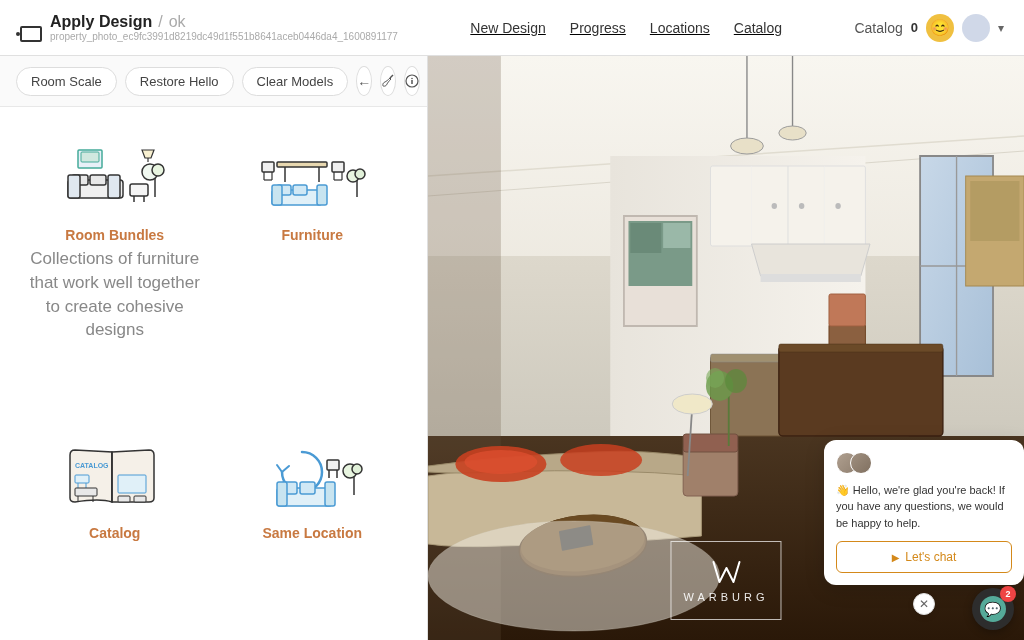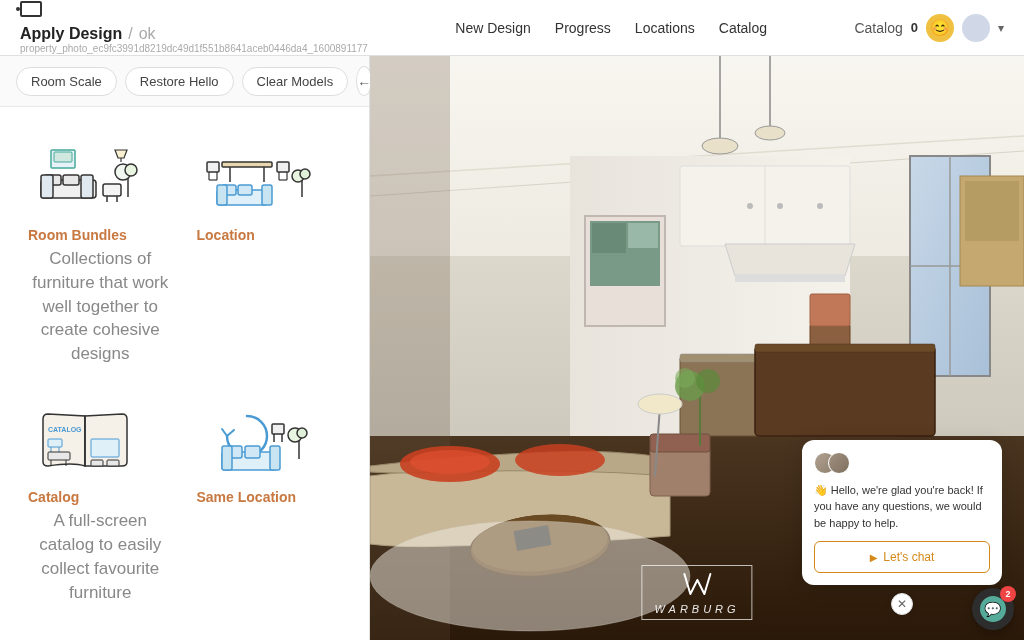--- a/index.html
+++ b/index.html
@@ -23,9 +23,8 @@
     }
     .header-left {
       display: flex;
-      align-items: flex-start;
+      align-items: flex-end;
       gap: 8px;
-      flex-direction: column;
     }
     .header-logo-icon {
       width: 22px;

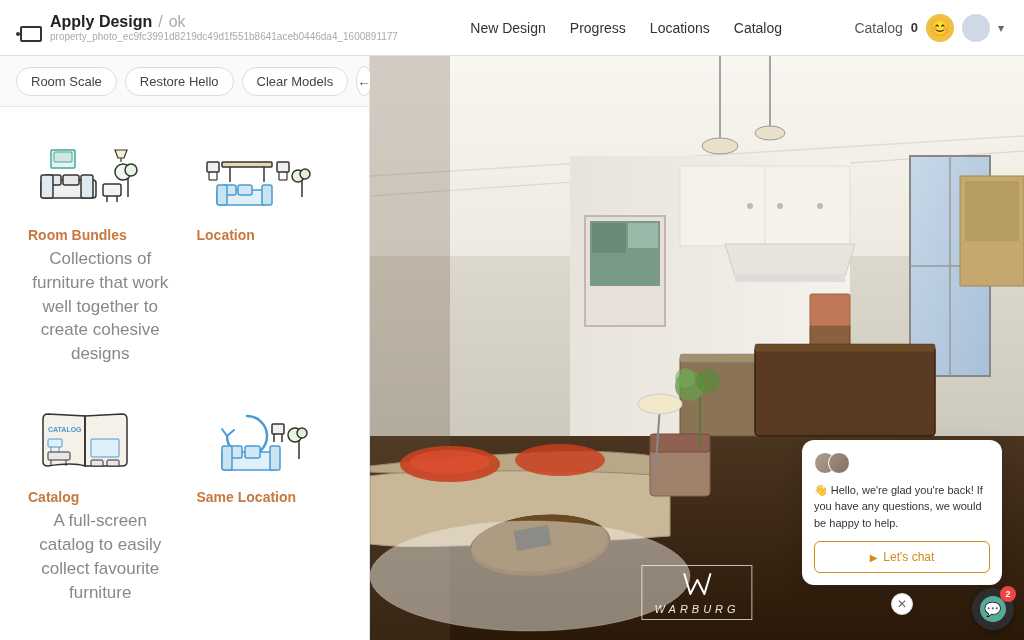--- a/index.html
+++ b/index.html
@@ -64,6 +64,7 @@
       display: flex;
       align-items: center;
       gap: 24px;
+      text-decoration: underline;
     }
     .nav-item {
       font-size: 14px;

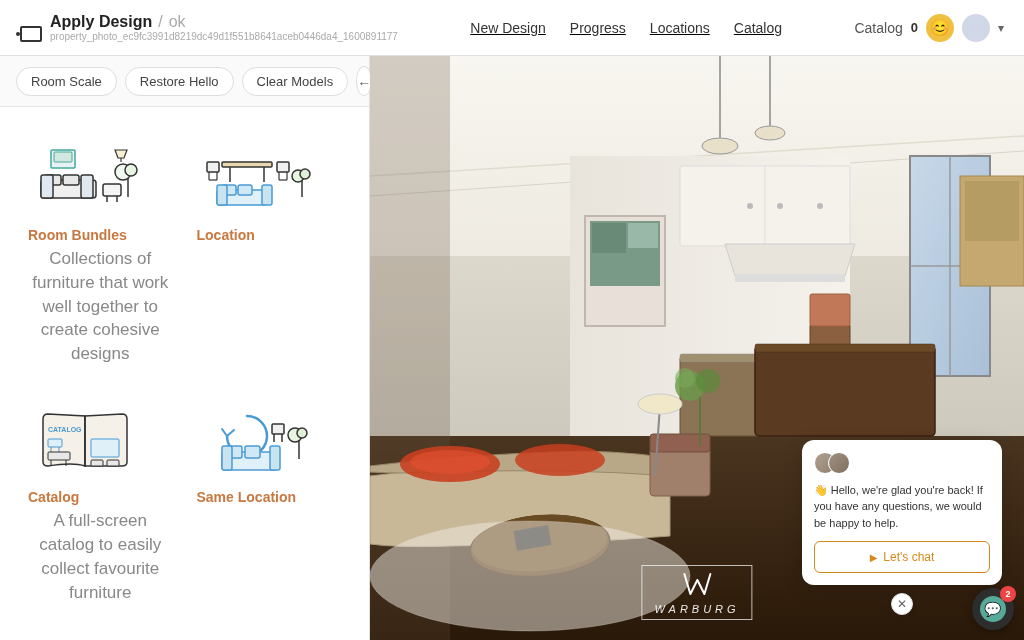--- a/index.html
+++ b/index.html
@@ -114,7 +114,7 @@
 
     
     .left-panel {
-      width: 370px;
+      width: 428px;
       background: #fff;
       border-right: 1px solid #e0e0e0;
       display: flex;

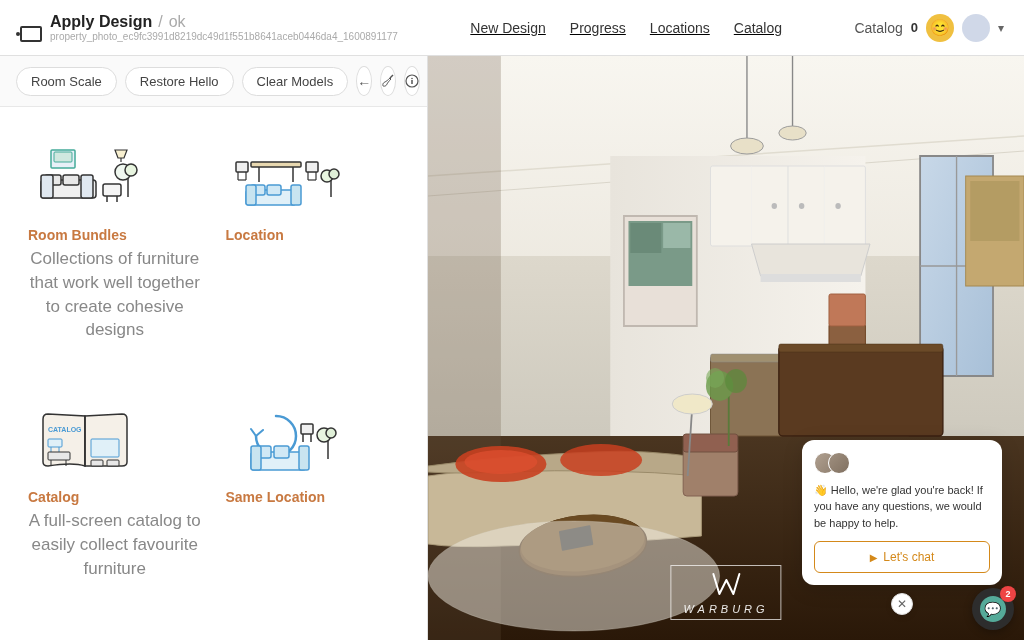--- a/index.html
+++ b/index.html
@@ -177,7 +177,7 @@
     .catalog-item {
       display: flex;
       flex-direction: column;
-      align-items: flex-start;
+      align-items: center;
       padding: 16px 12px;
       cursor: pointer;
       border-radius: 8px;

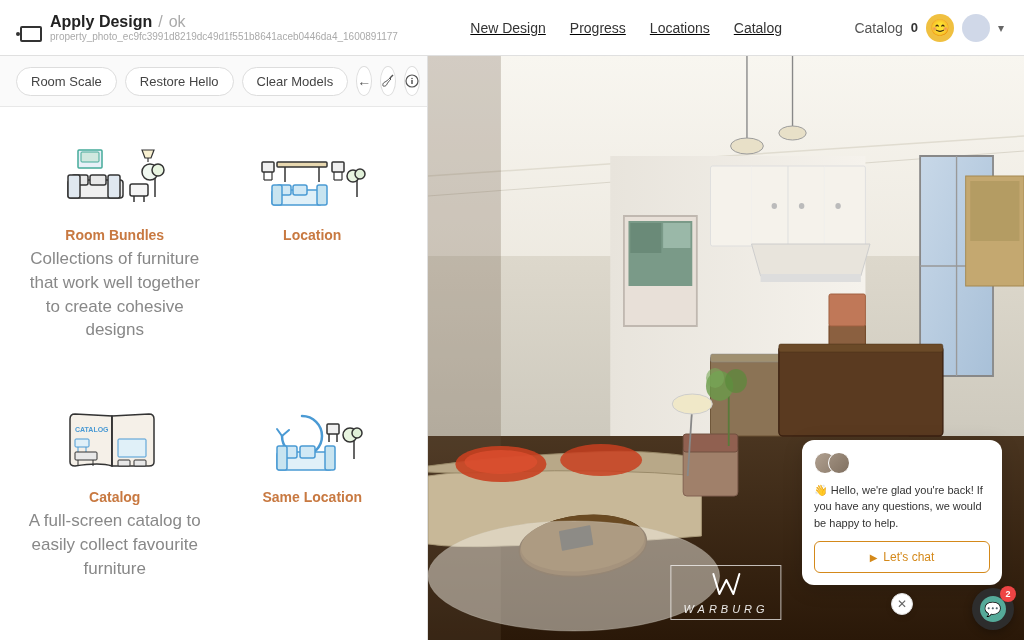--- a/index.html
+++ b/index.html
@@ -485,7 +485,7 @@
             <circle cx="103" cy="32" r="5" stroke="#333" stroke-width="1.5" fill="#e0f0d8"></circle>
           </svg>
         </div>
-        <div class="catalog-item-title">Location</div>
+        <div class="catalog-item-title">Furniture</div>
       </div>
 
       <div class="catalog-item">

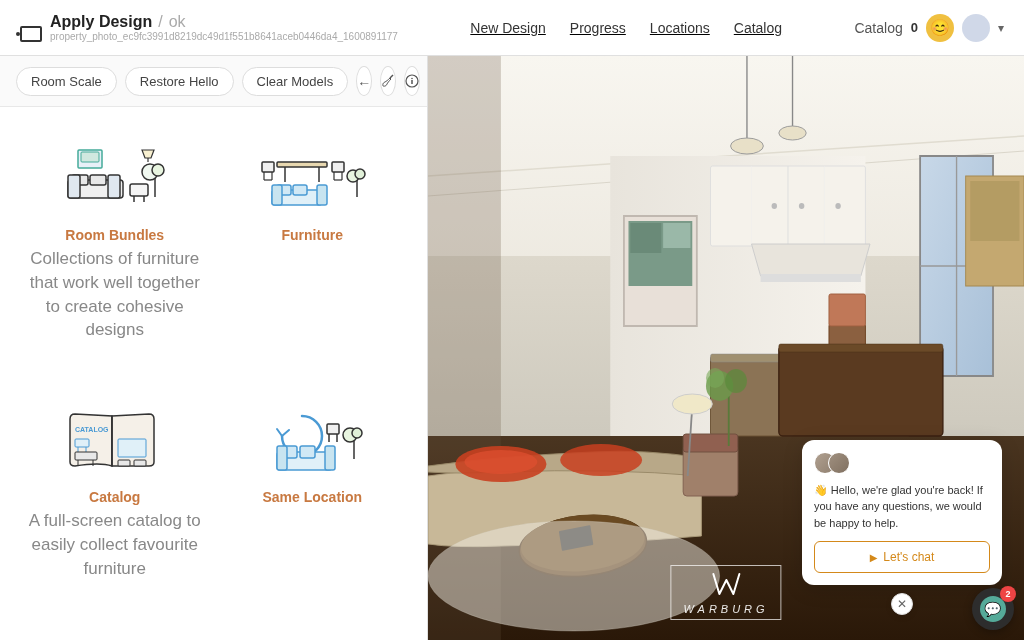--- a/index.html
+++ b/index.html
@@ -662,7 +662,7 @@
         </div>
       </div>
 
-      <div class="chat-widget" style="position:absolute;bottom:55px;right:22px;z-index:10;">
+      <div class="chat-widget" style="position:absolute;bottom:55px;right:0;z-index:10;">
         <div class="chat-header">
           <div class="chat-avatars">
             <div class="chat-avatar" style="background: linear-gradient(135deg,#b0a090,#908070);"></div>

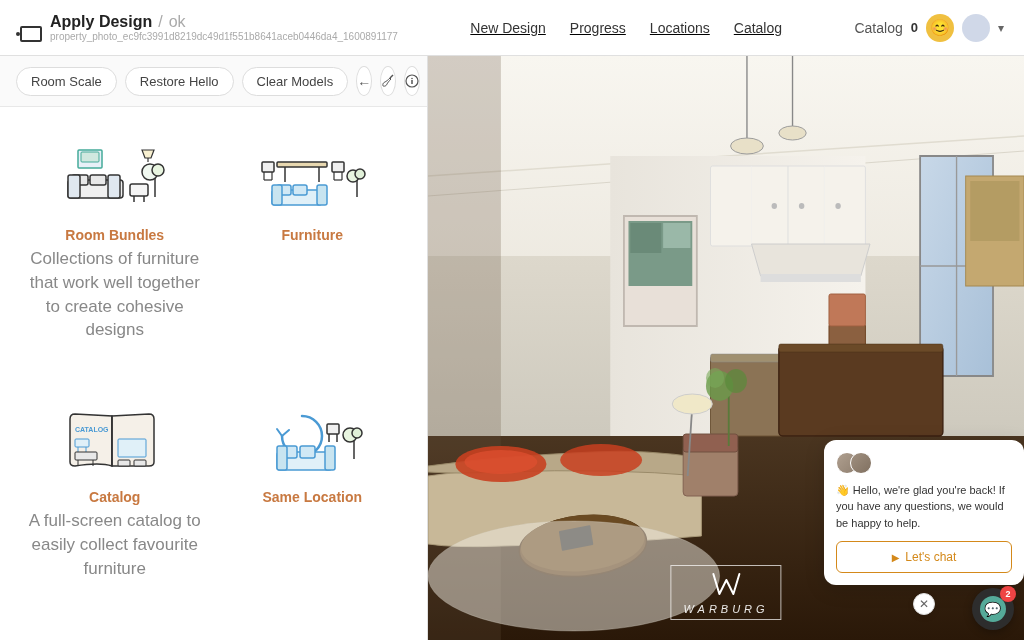--- a/index.html
+++ b/index.html
@@ -511,7 +511,6 @@
           </svg>
         </div>
         <div class="catalog-item-title">Catalog</div>
-        <div class="catalog-item-desc">A full-screen catalog to easily collect favourite furniture</div>
       </div>
 
       <div class="catalog-item">

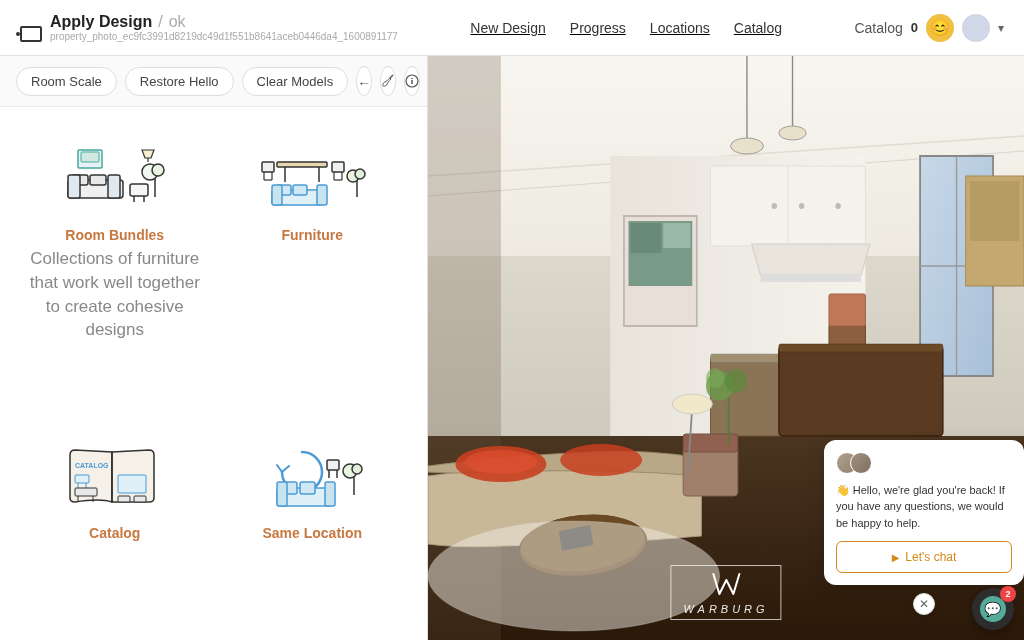--- a/index.html
+++ b/index.html
@@ -242,9 +242,8 @@
     }
     .warburg-logo-box {
       border: 1.5px solid rgba(255,255,255,0.7);
-      padding: 4px 12px;
+      padding: 16px 12px;
       display: inline-block;
-      font-style: italic;
     }
 
     

